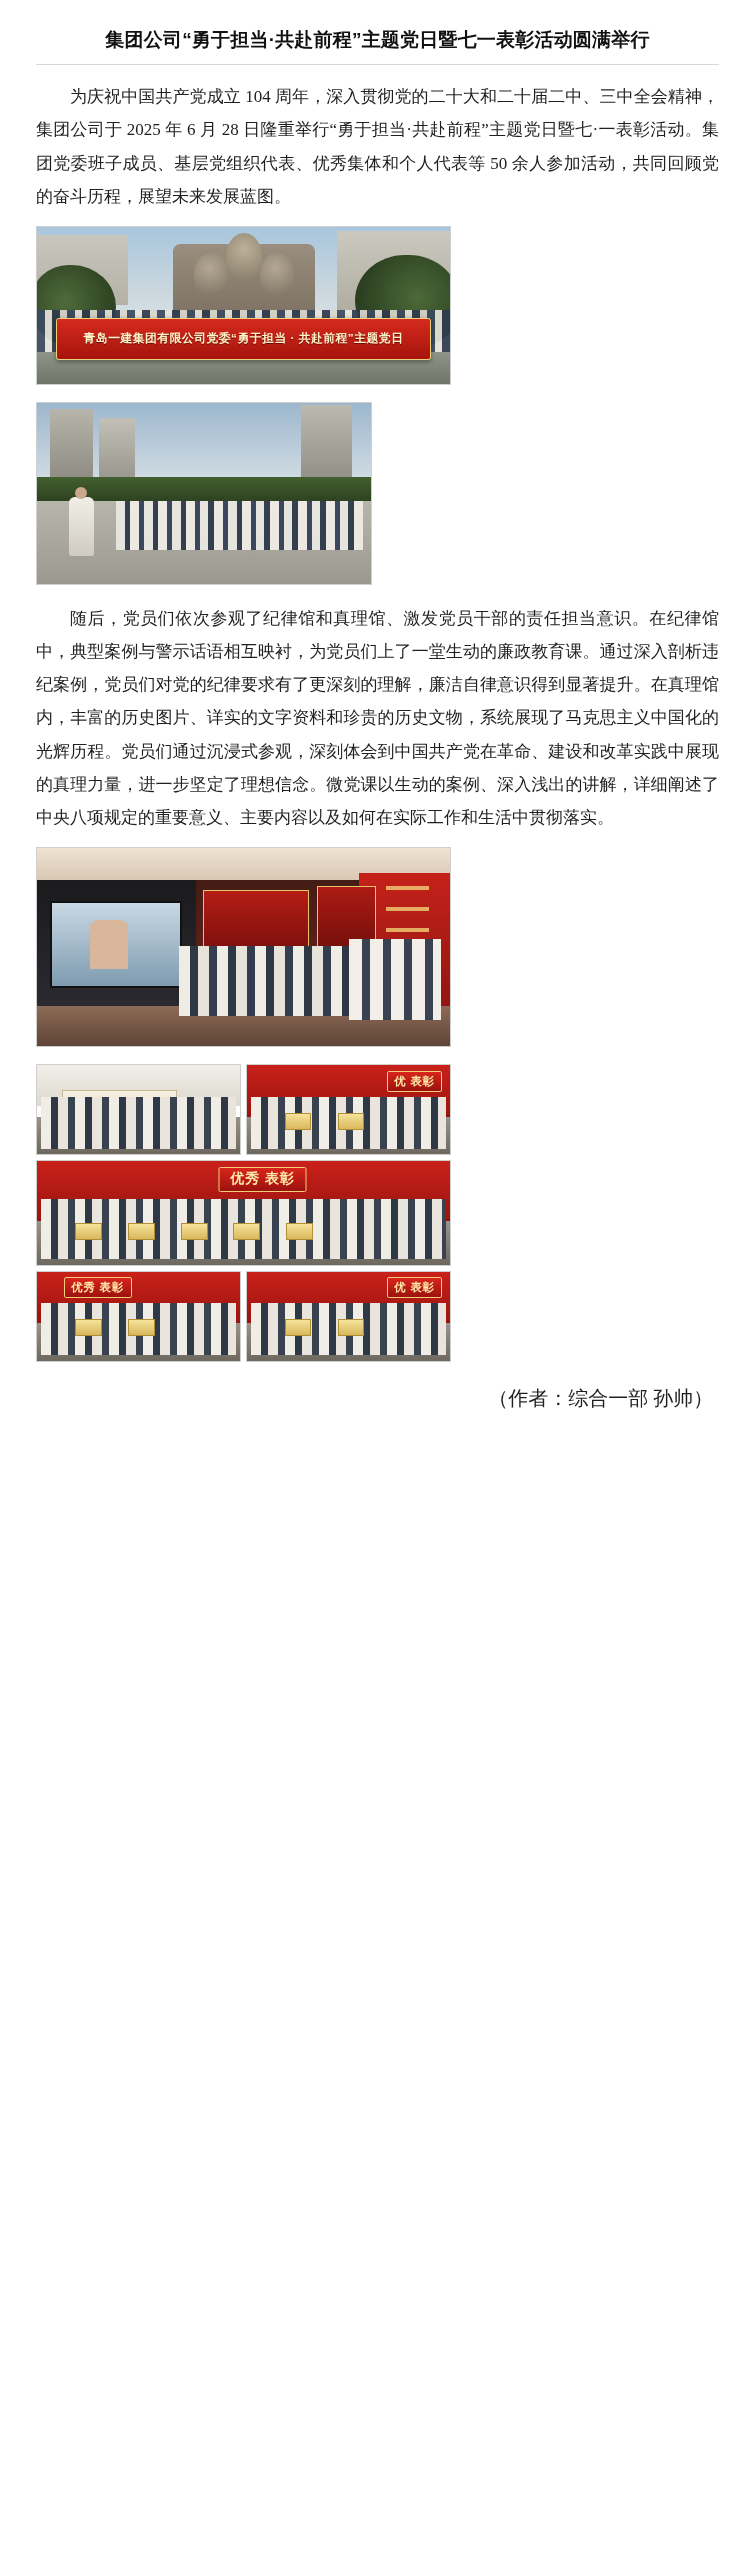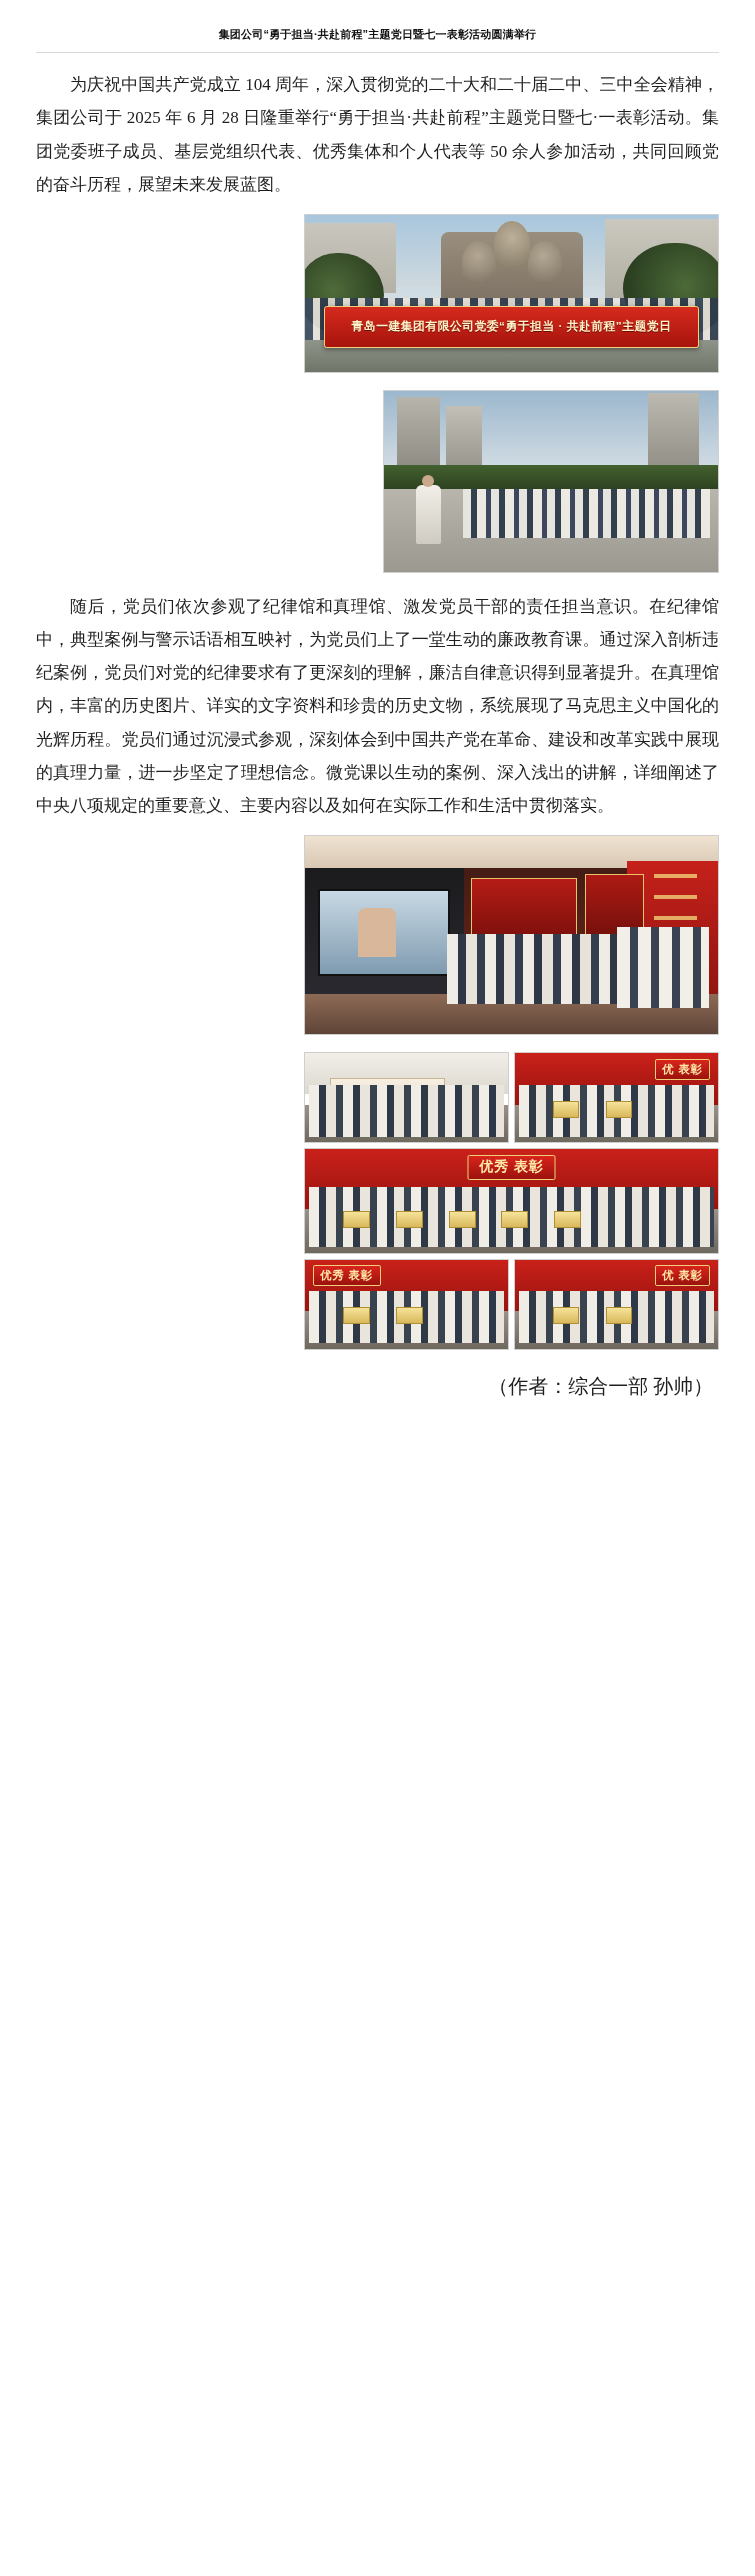--- a/index.html
+++ b/index.html
@@ -22,7 +22,7 @@
     text-align: center;
     font-family: "Liberation Sans", "DejaVu Sans", sans-serif;
     font-weight: bold;
-    font-size: 11px;
+    font-size: 19px;
     line-height: 1.5;
     color: #111;
     letter-spacing: 0.2px;

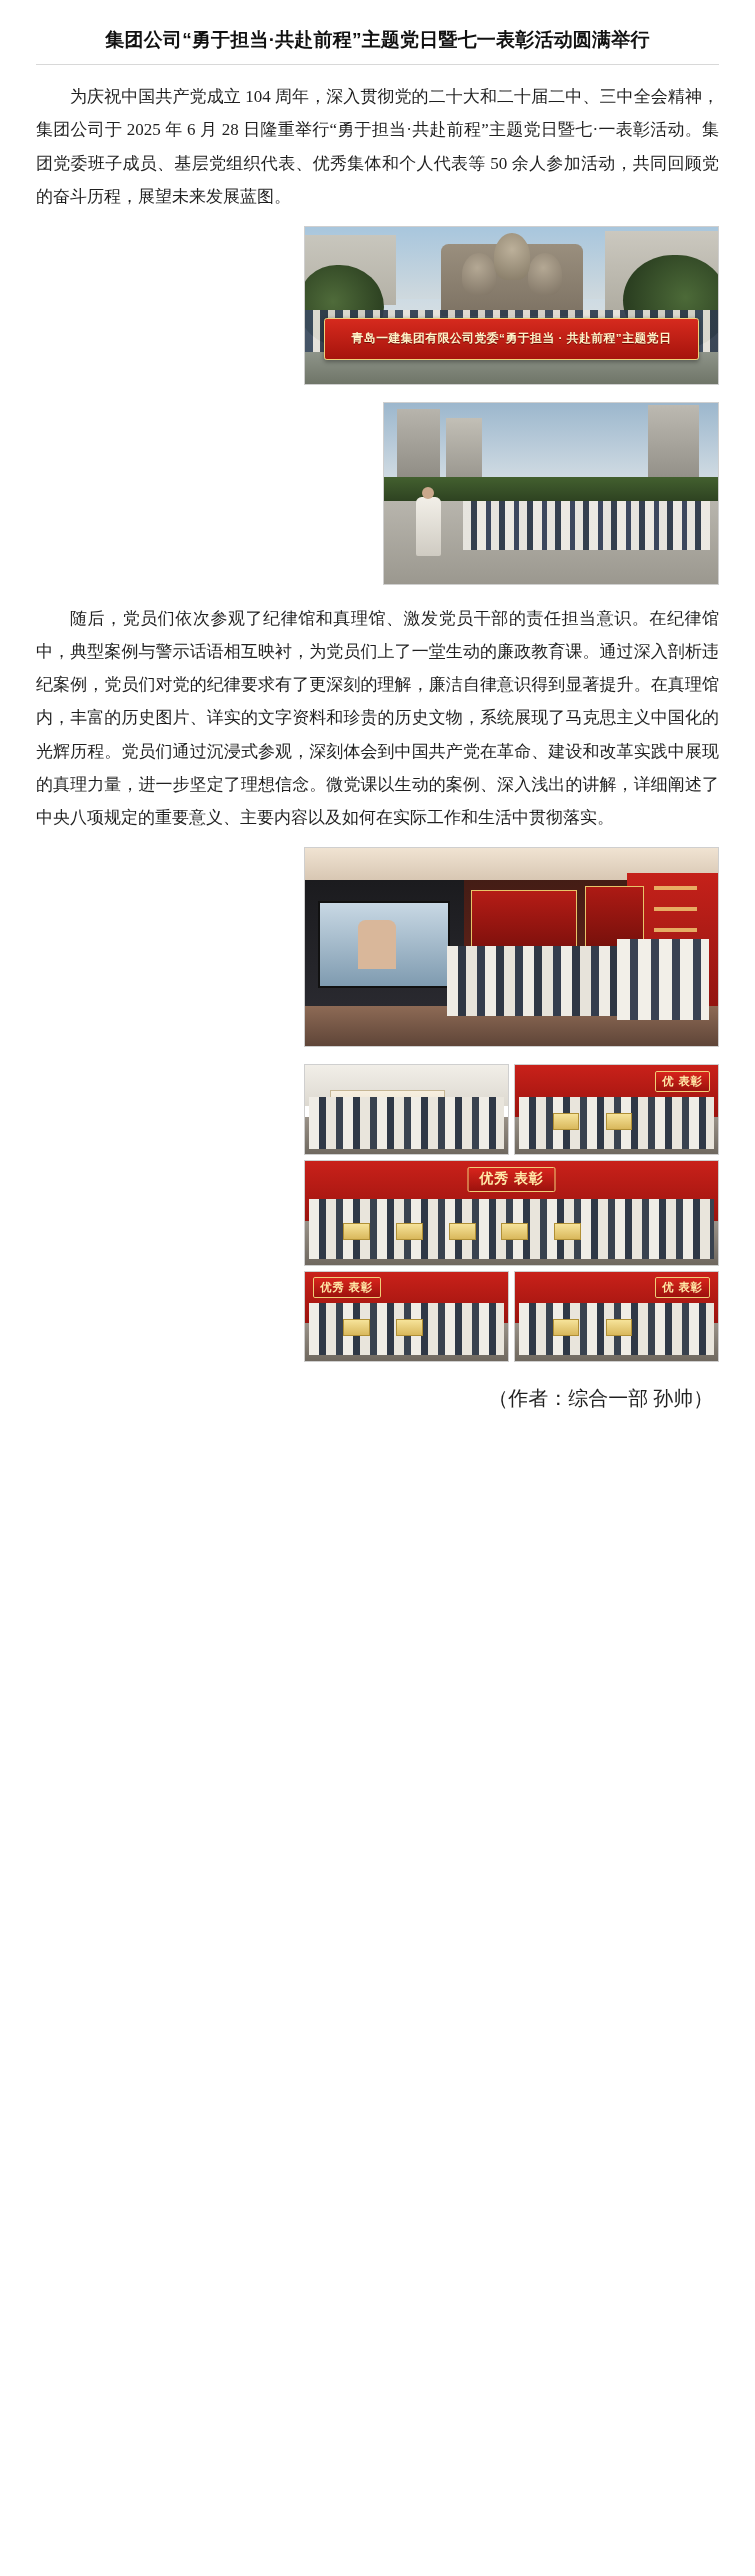--- a/index.html
+++ b/index.html
@@ -45,7 +45,7 @@
   .figure {
     margin: 9.4px 0 17px 0;
     display: flex;
-    justify-content: flex-end;
+    justify-content: flex-start;
   }
   .photo {
     position: relative;

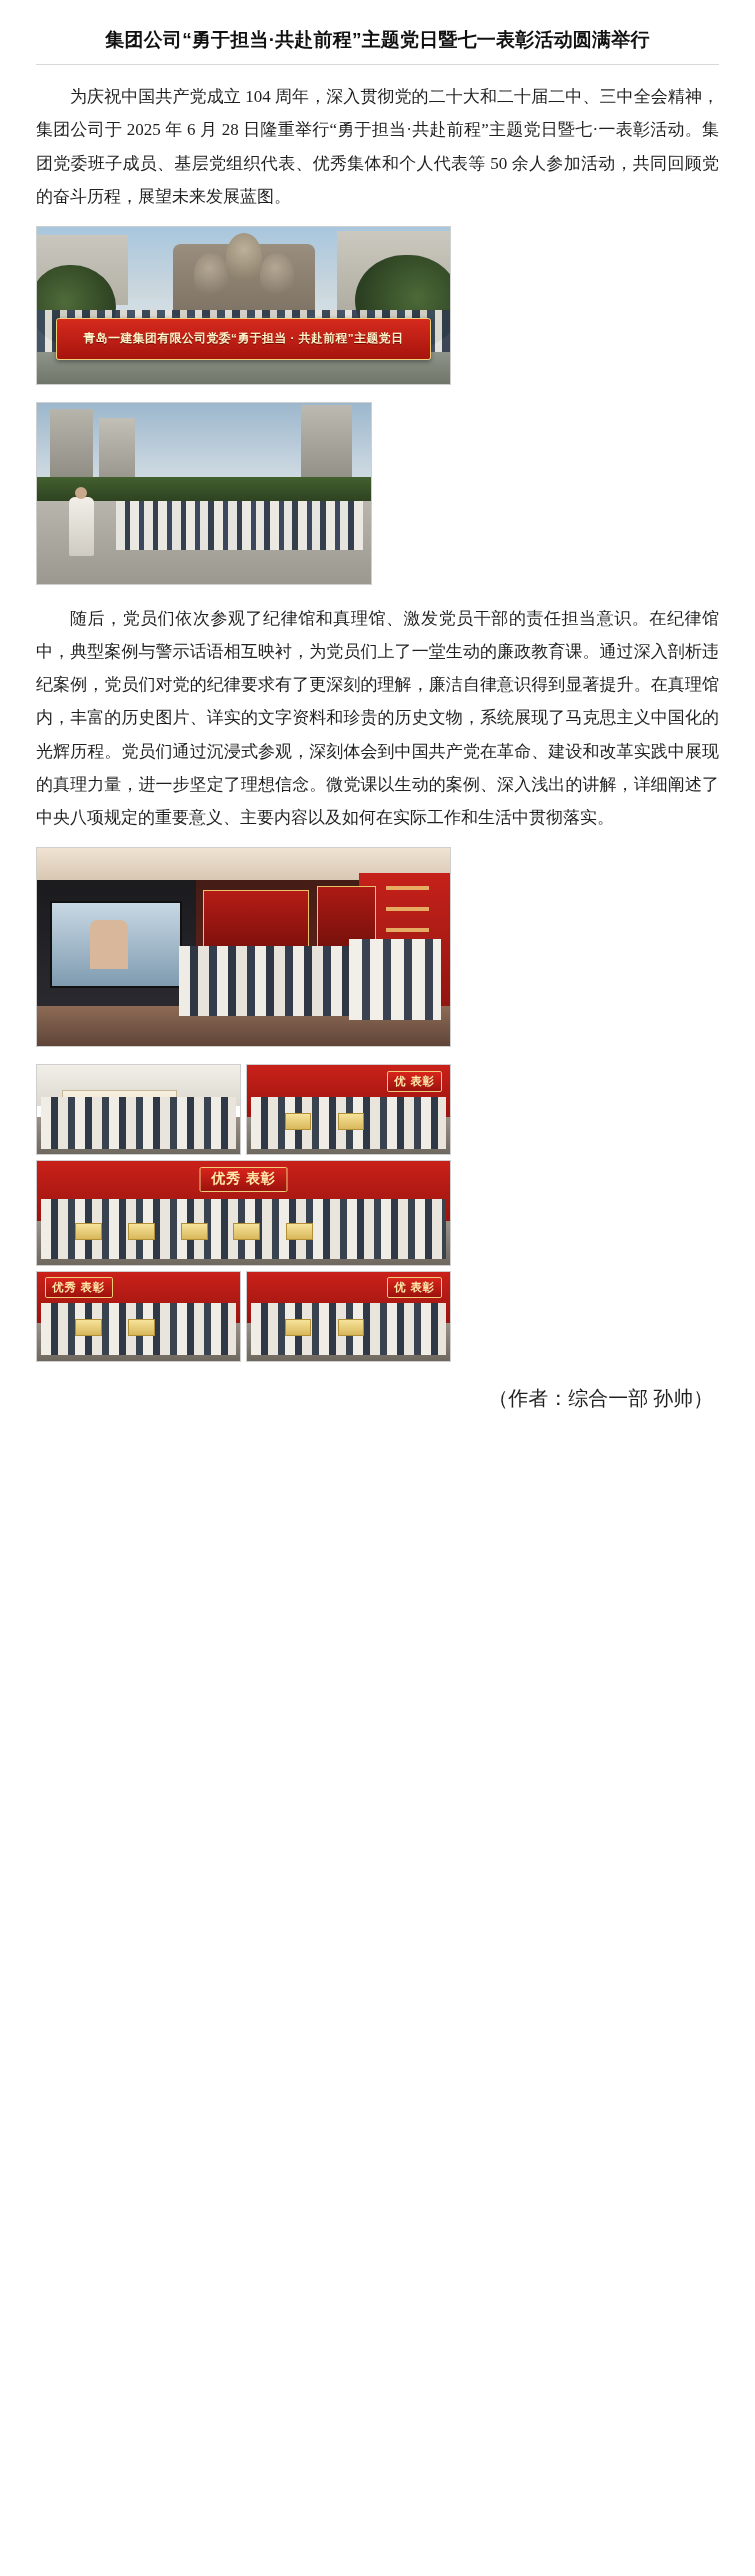--- a/index.html
+++ b/index.html
@@ -233,6 +233,7 @@
     font-weight:bold; font-size:11.3px;
     padding:1.9px 6.6px; border:0.9px solid #f0cf78; border-radius:1.9px;
     letter-spacing:0.9px;
+    margin-left:19px;
   }
   .cell .sign.center { left:50%; right:auto; transform:translateX(-50%); font-size:14px; padding:2.8px 11.3px; }
   .cell .sign.left { left:7.6px; right:auto; }

